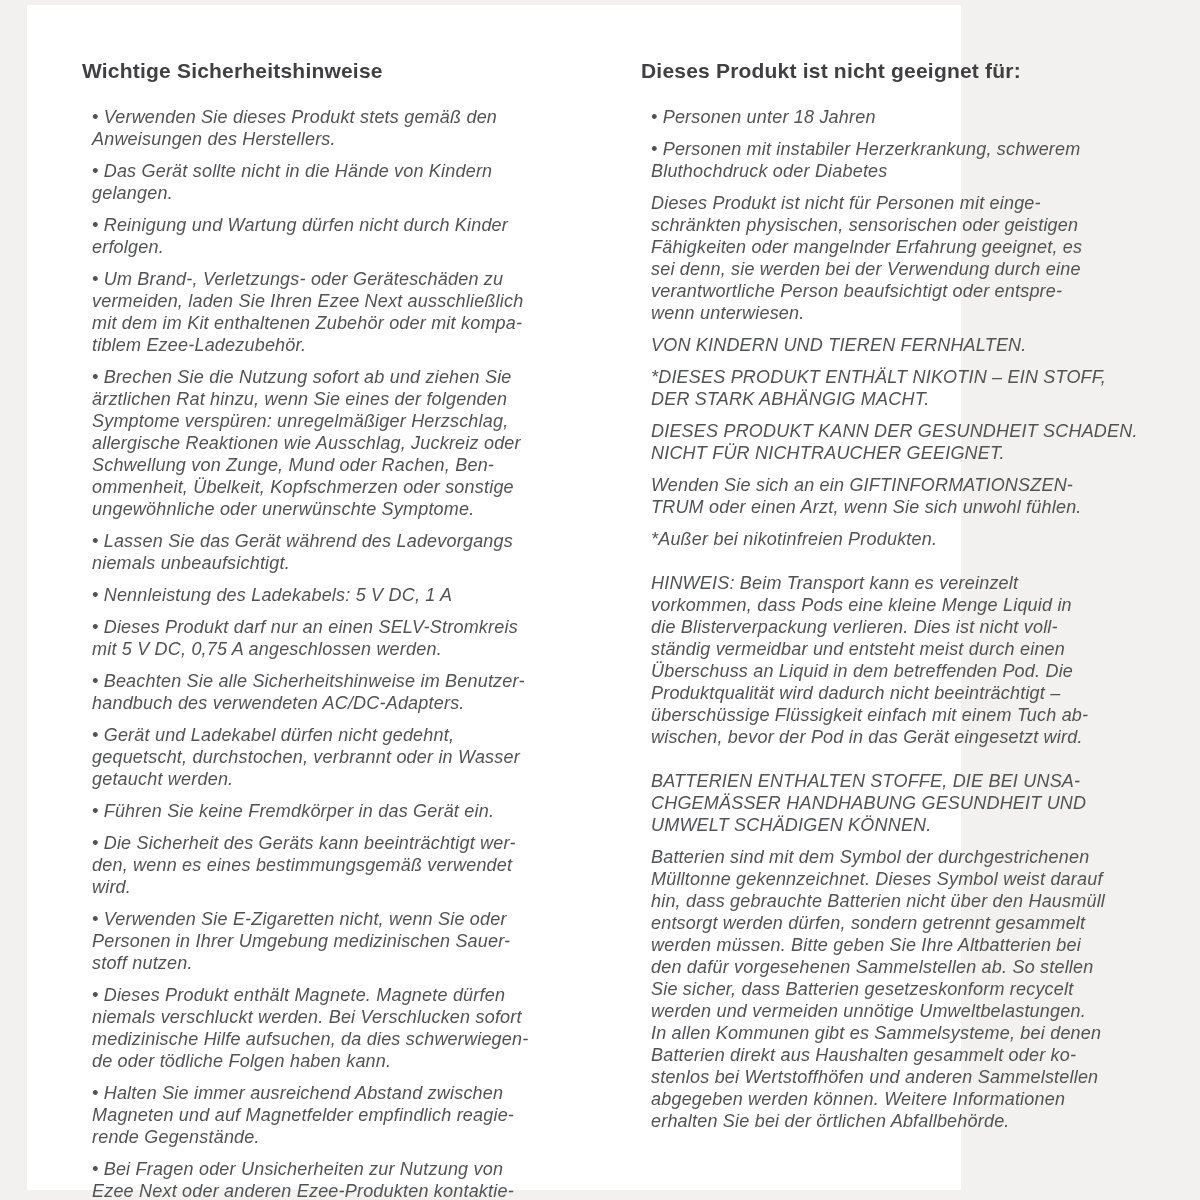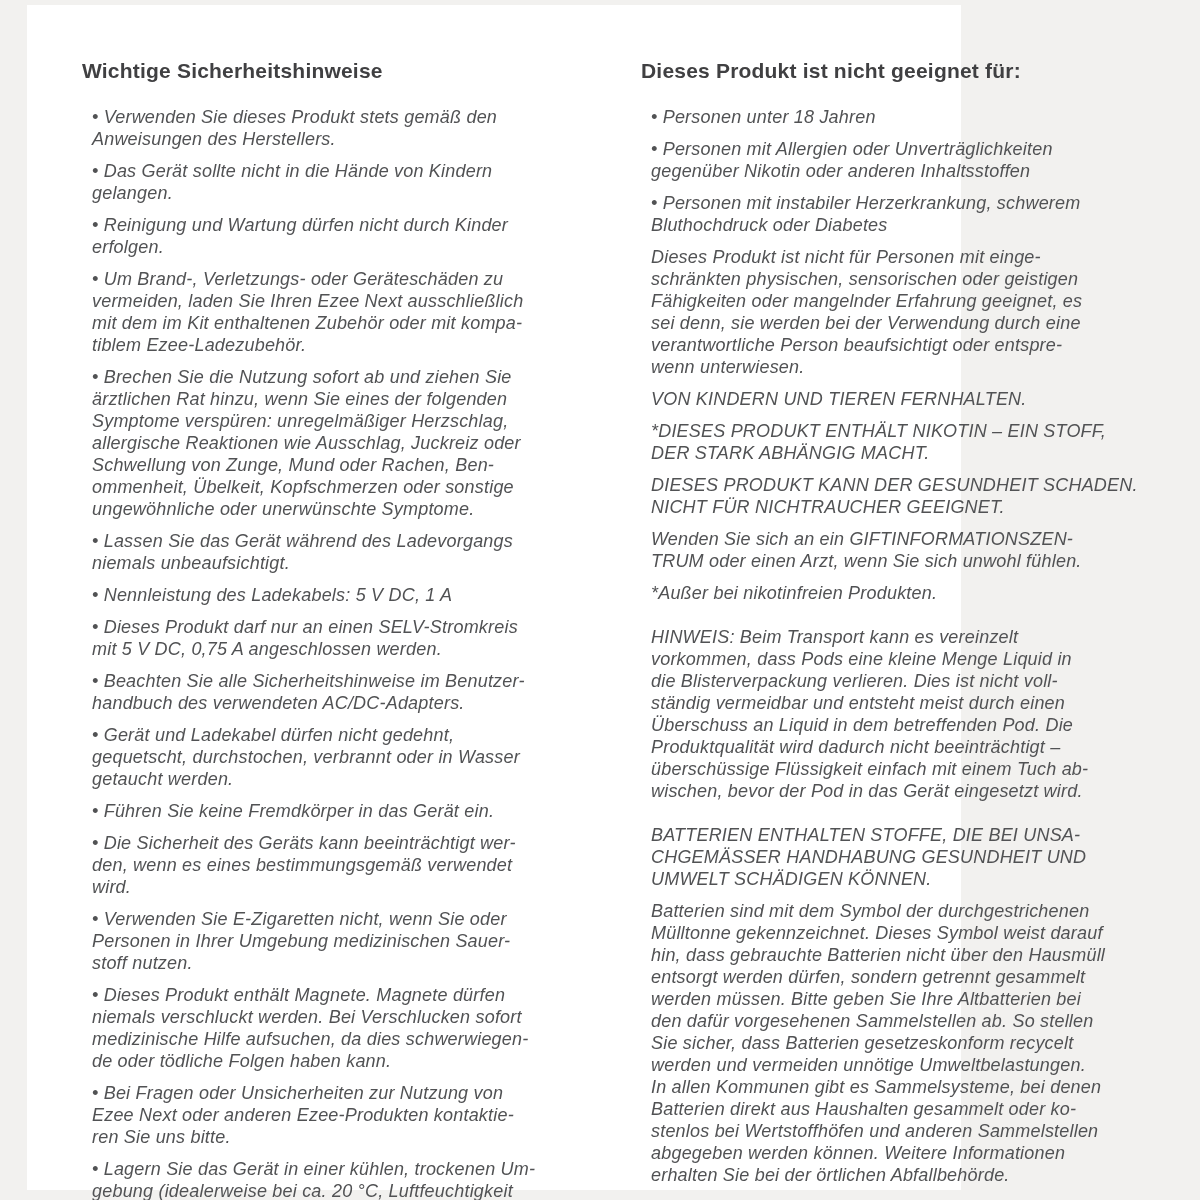--- a/index.html
+++ b/index.html
@@ -110,8 +110,6 @@
       <div>
           <div class="block">
             <p class="para">• Personen unter 18 Jahren</p>
-            <p class="para">• Personen mit Allergien oder Unverträglichkeiten
-gegenüber Nikotin oder anderen Inhaltsstoffen</p>
             <p class="para">• Personen mit instabiler Herzerkrankung, schwerem
 Bluthochdruck oder Diabetes</p>
             <p class="para">Dieses Produkt ist nicht für Personen mit einge-

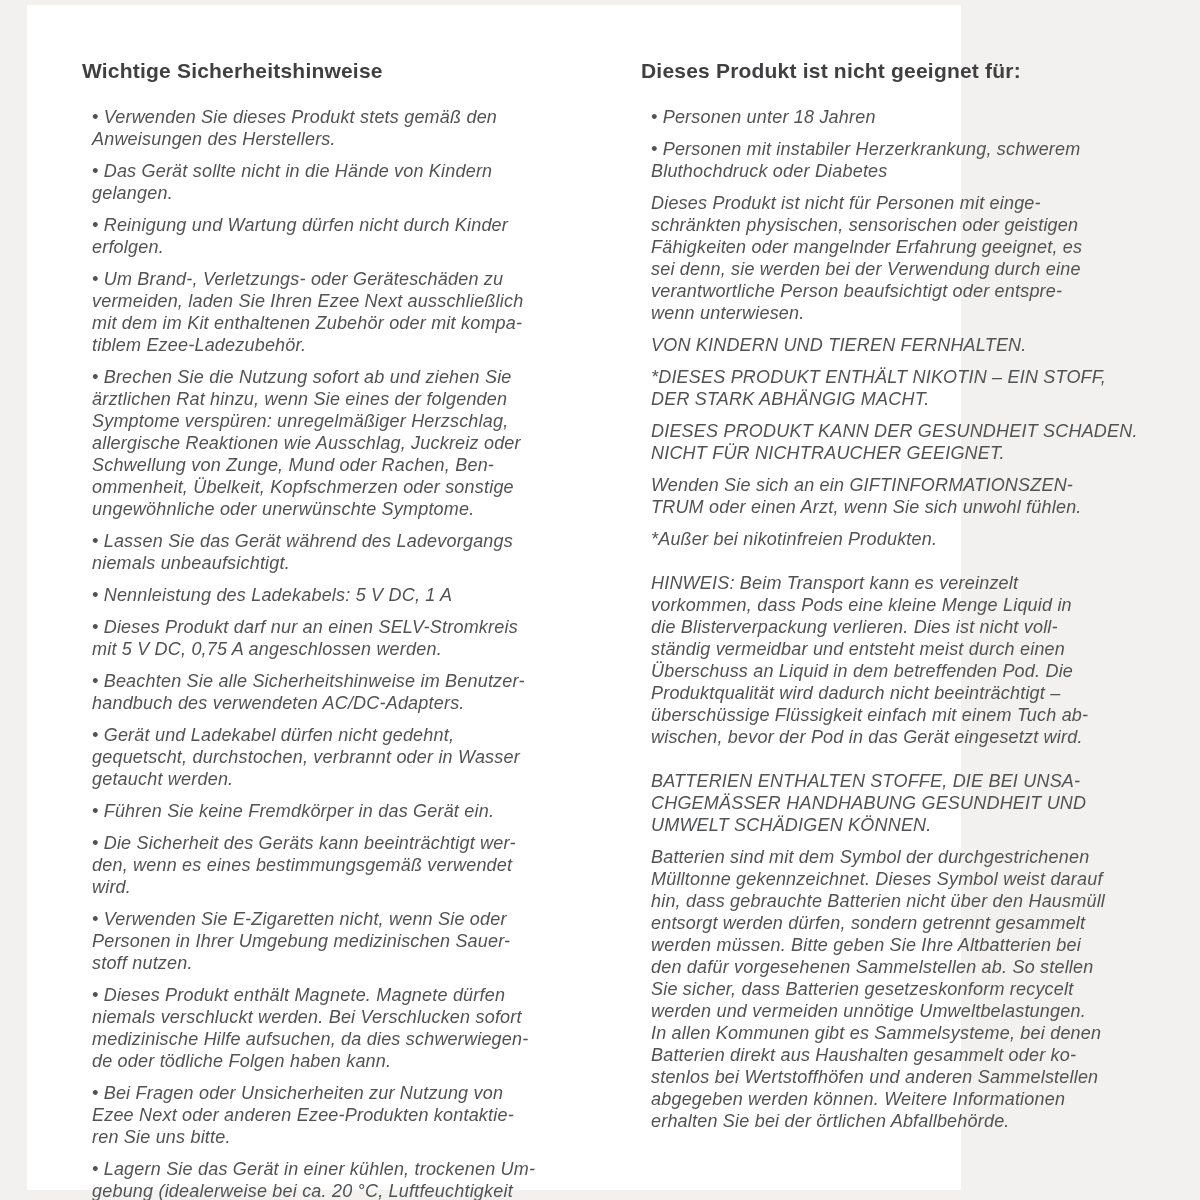--- a/index.html
+++ b/index.html
@@ -96,6 +96,9 @@
 niemals verschluckt werden. Bei Verschlucken sofort
 medizinische Hilfe aufsuchen, da dies schwerwiegen-
 de oder tödliche Folgen haben kann.</p>
+            <p class="para">• Halten Sie immer ausreichend Abstand zwischen
+Magneten und auf Magnetfelder empfindlich reagie-
+rende Gegenstände.</p>
             <p class="para">• Bei Fragen oder Unsicherheiten zur Nutzung von
 Ezee Next oder anderen Ezee-Produkten kontaktie-
 ren Sie uns bitte.</p>

